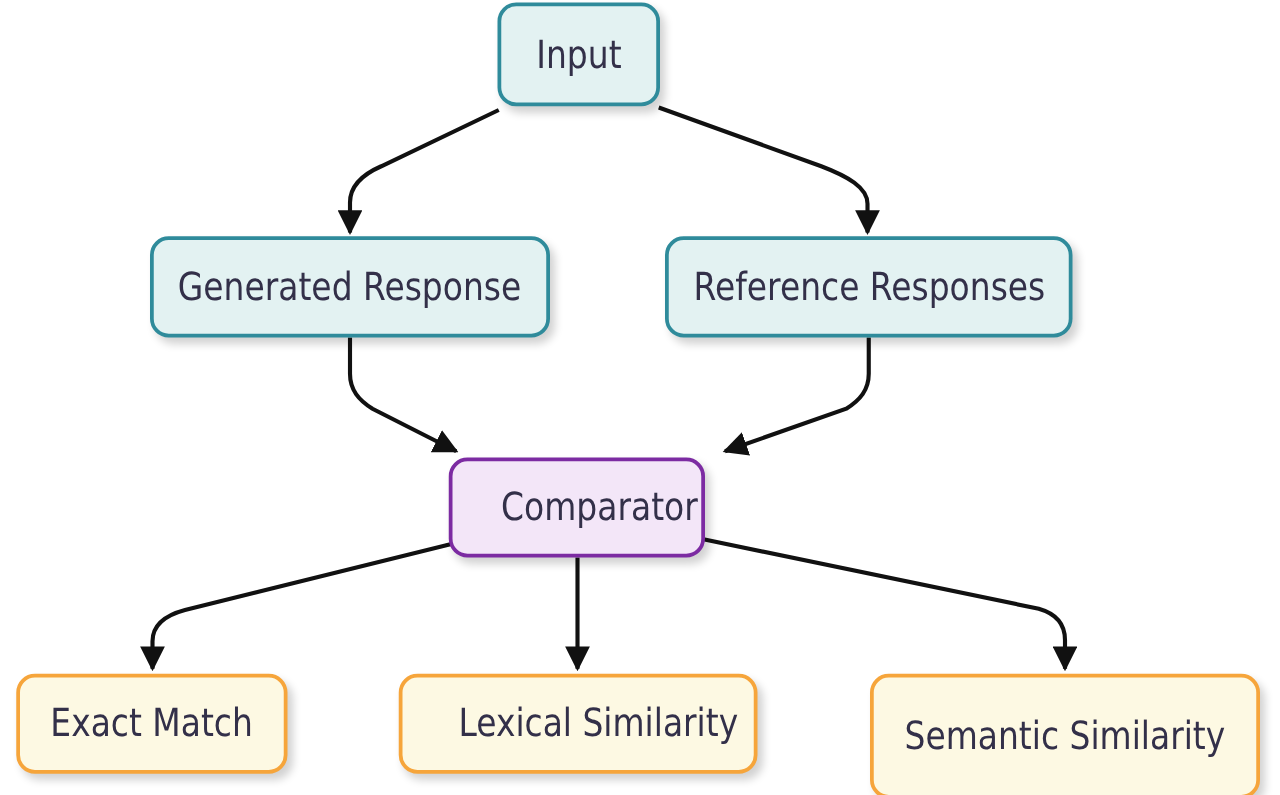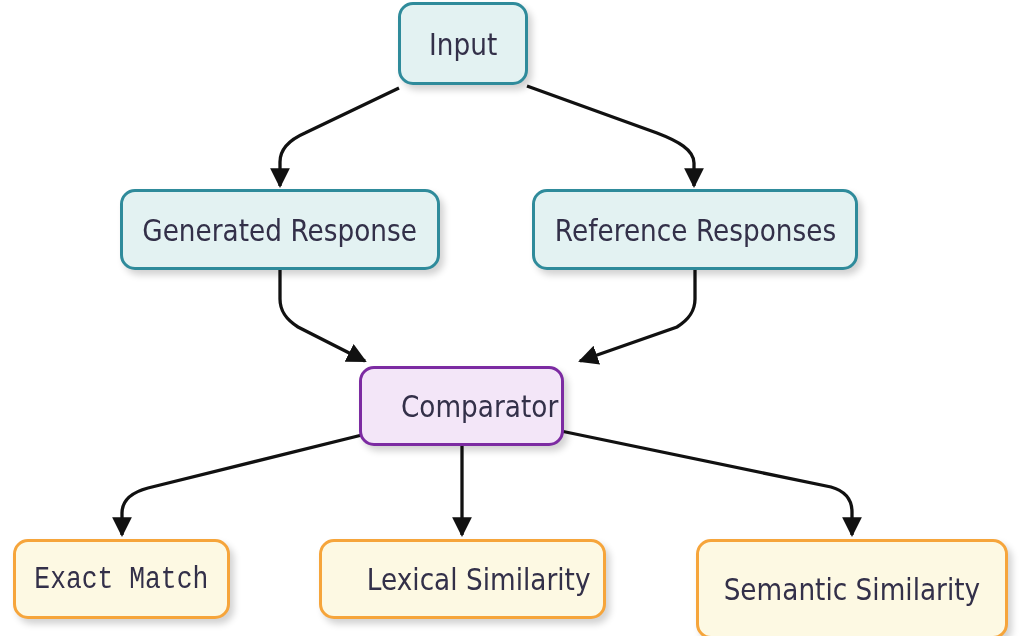--- a/index.html
+++ b/index.html
@@ -109,7 +109,7 @@
     <span class="label">Comparator</span>
   </div>
 
-  <div class="node node--orange" style="left:13px; top:539px; width:217px; height:80px;font-family:Liberation Mono, monospace;">
+  <div class="node node--orange" style="left:13px; top:539px; width:217px; height:80px;">
     <span class="label">Exact Match</span>
   </div>
 

